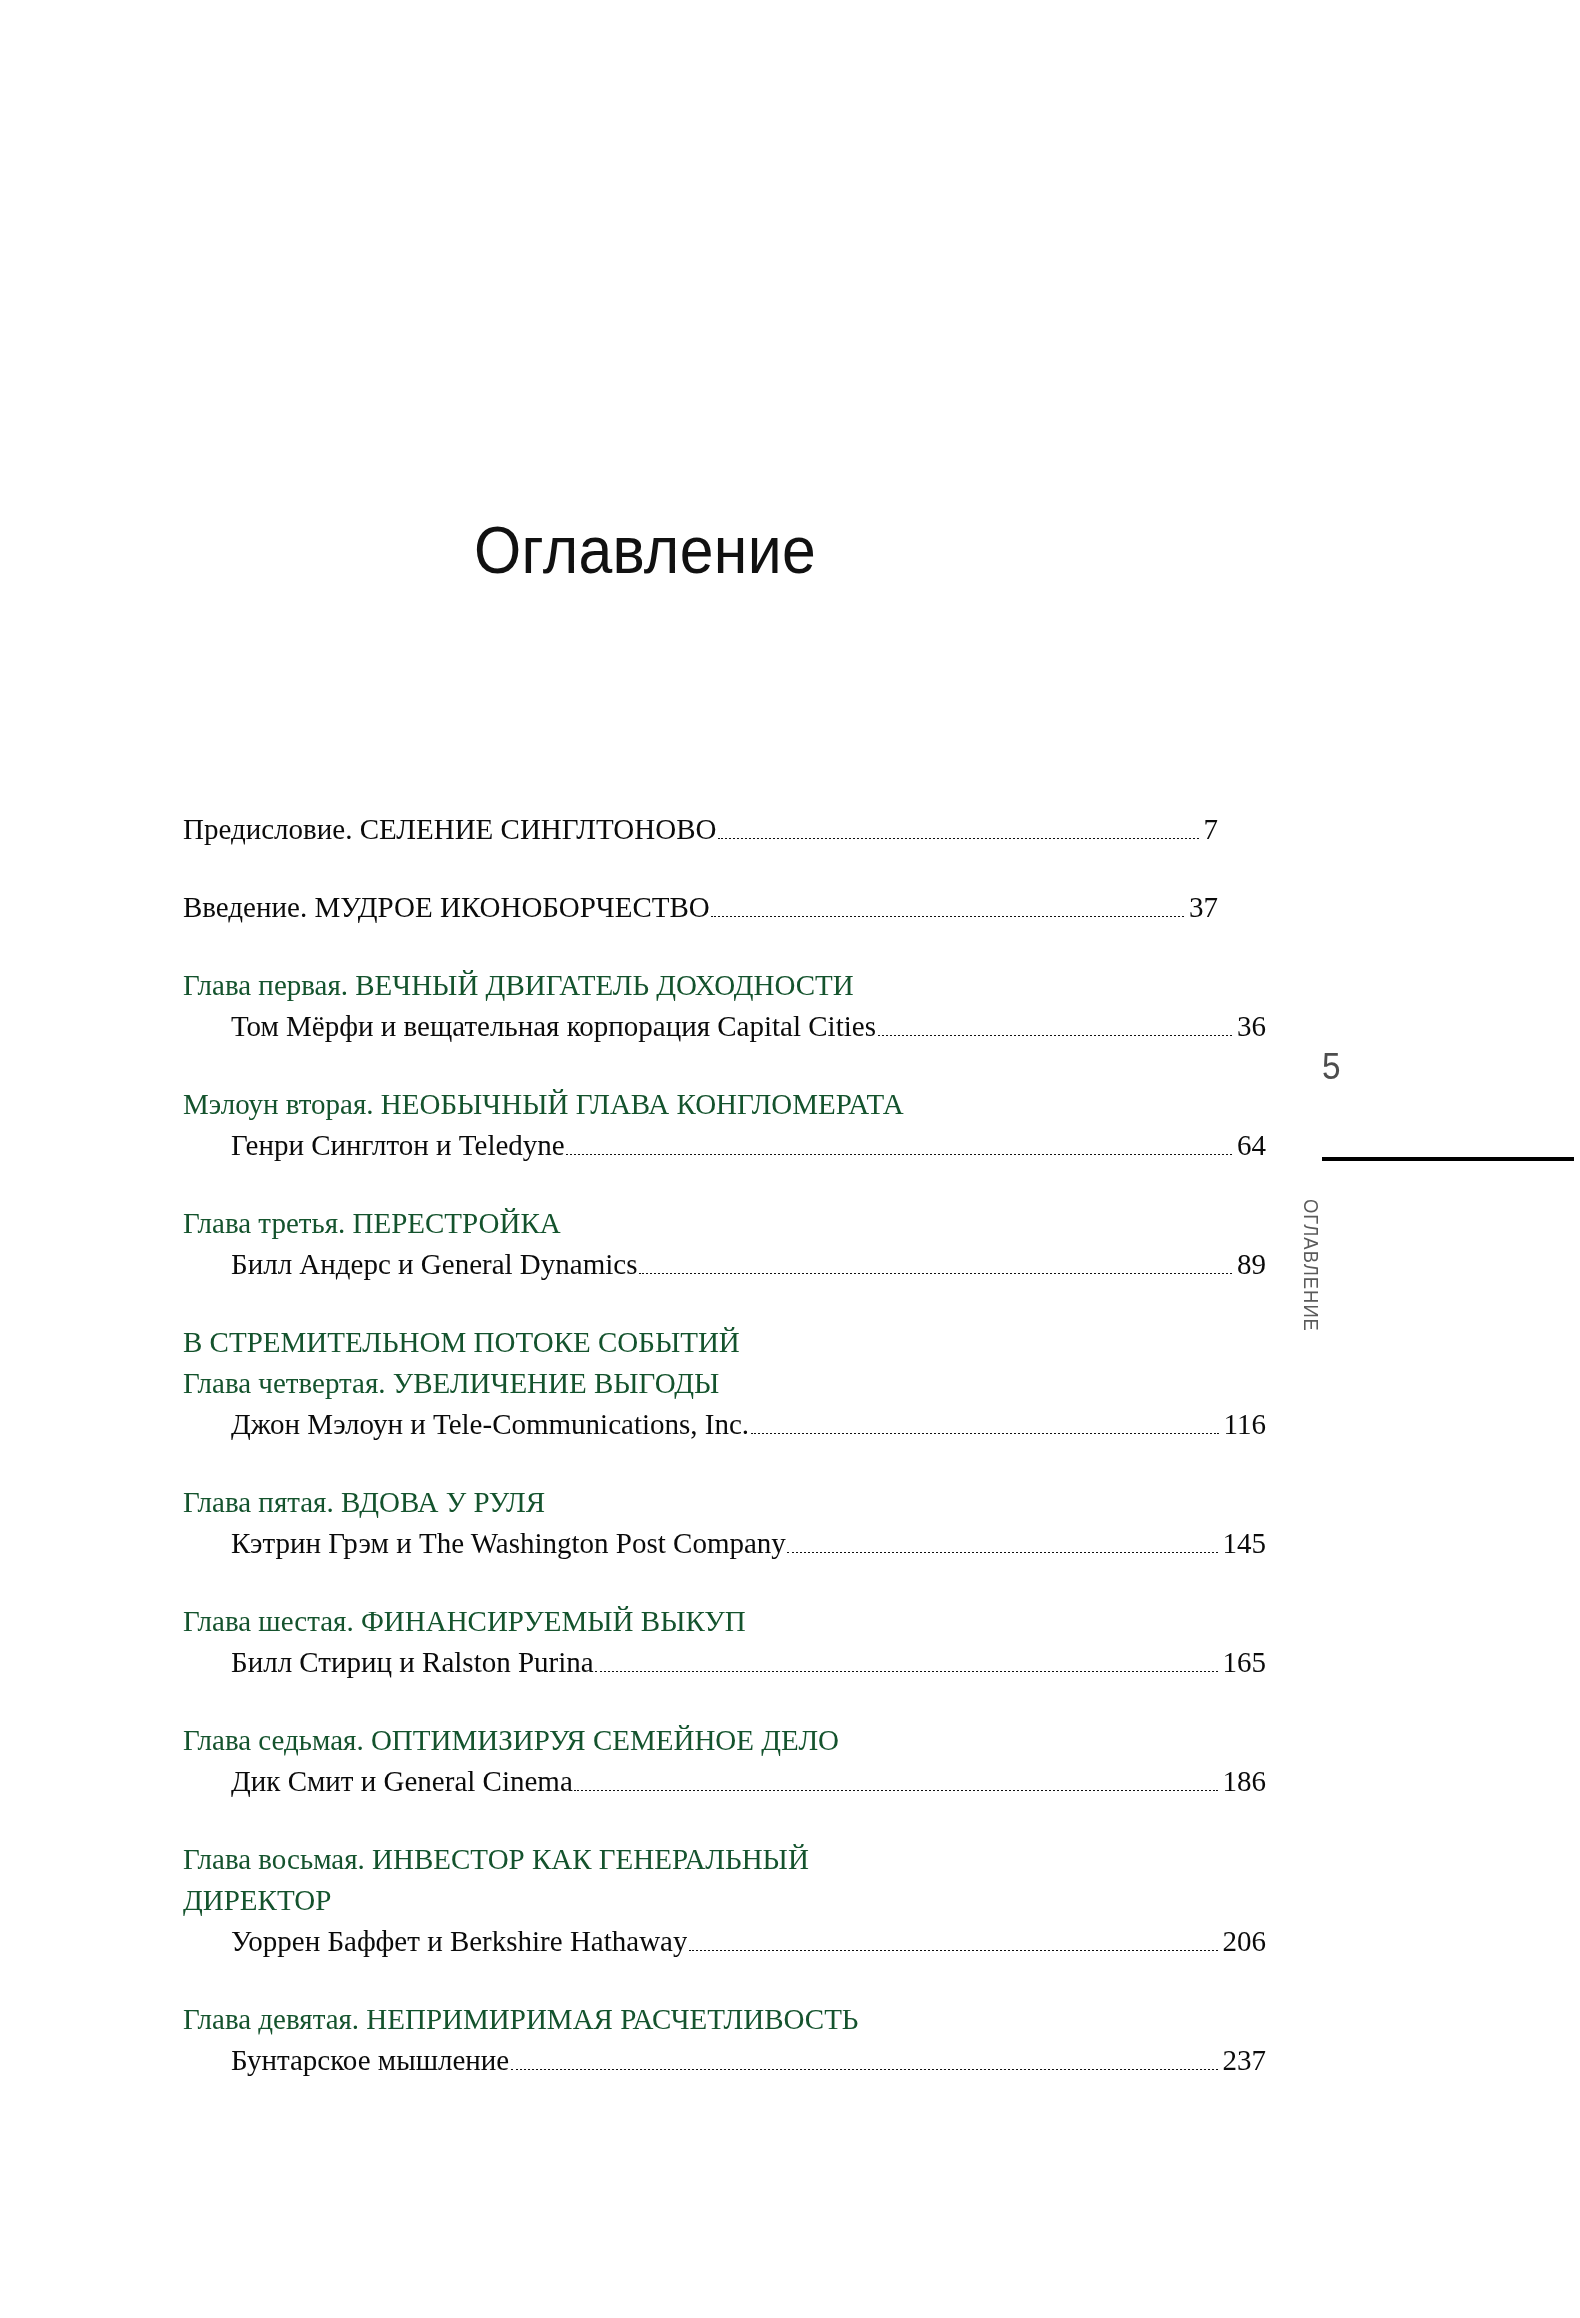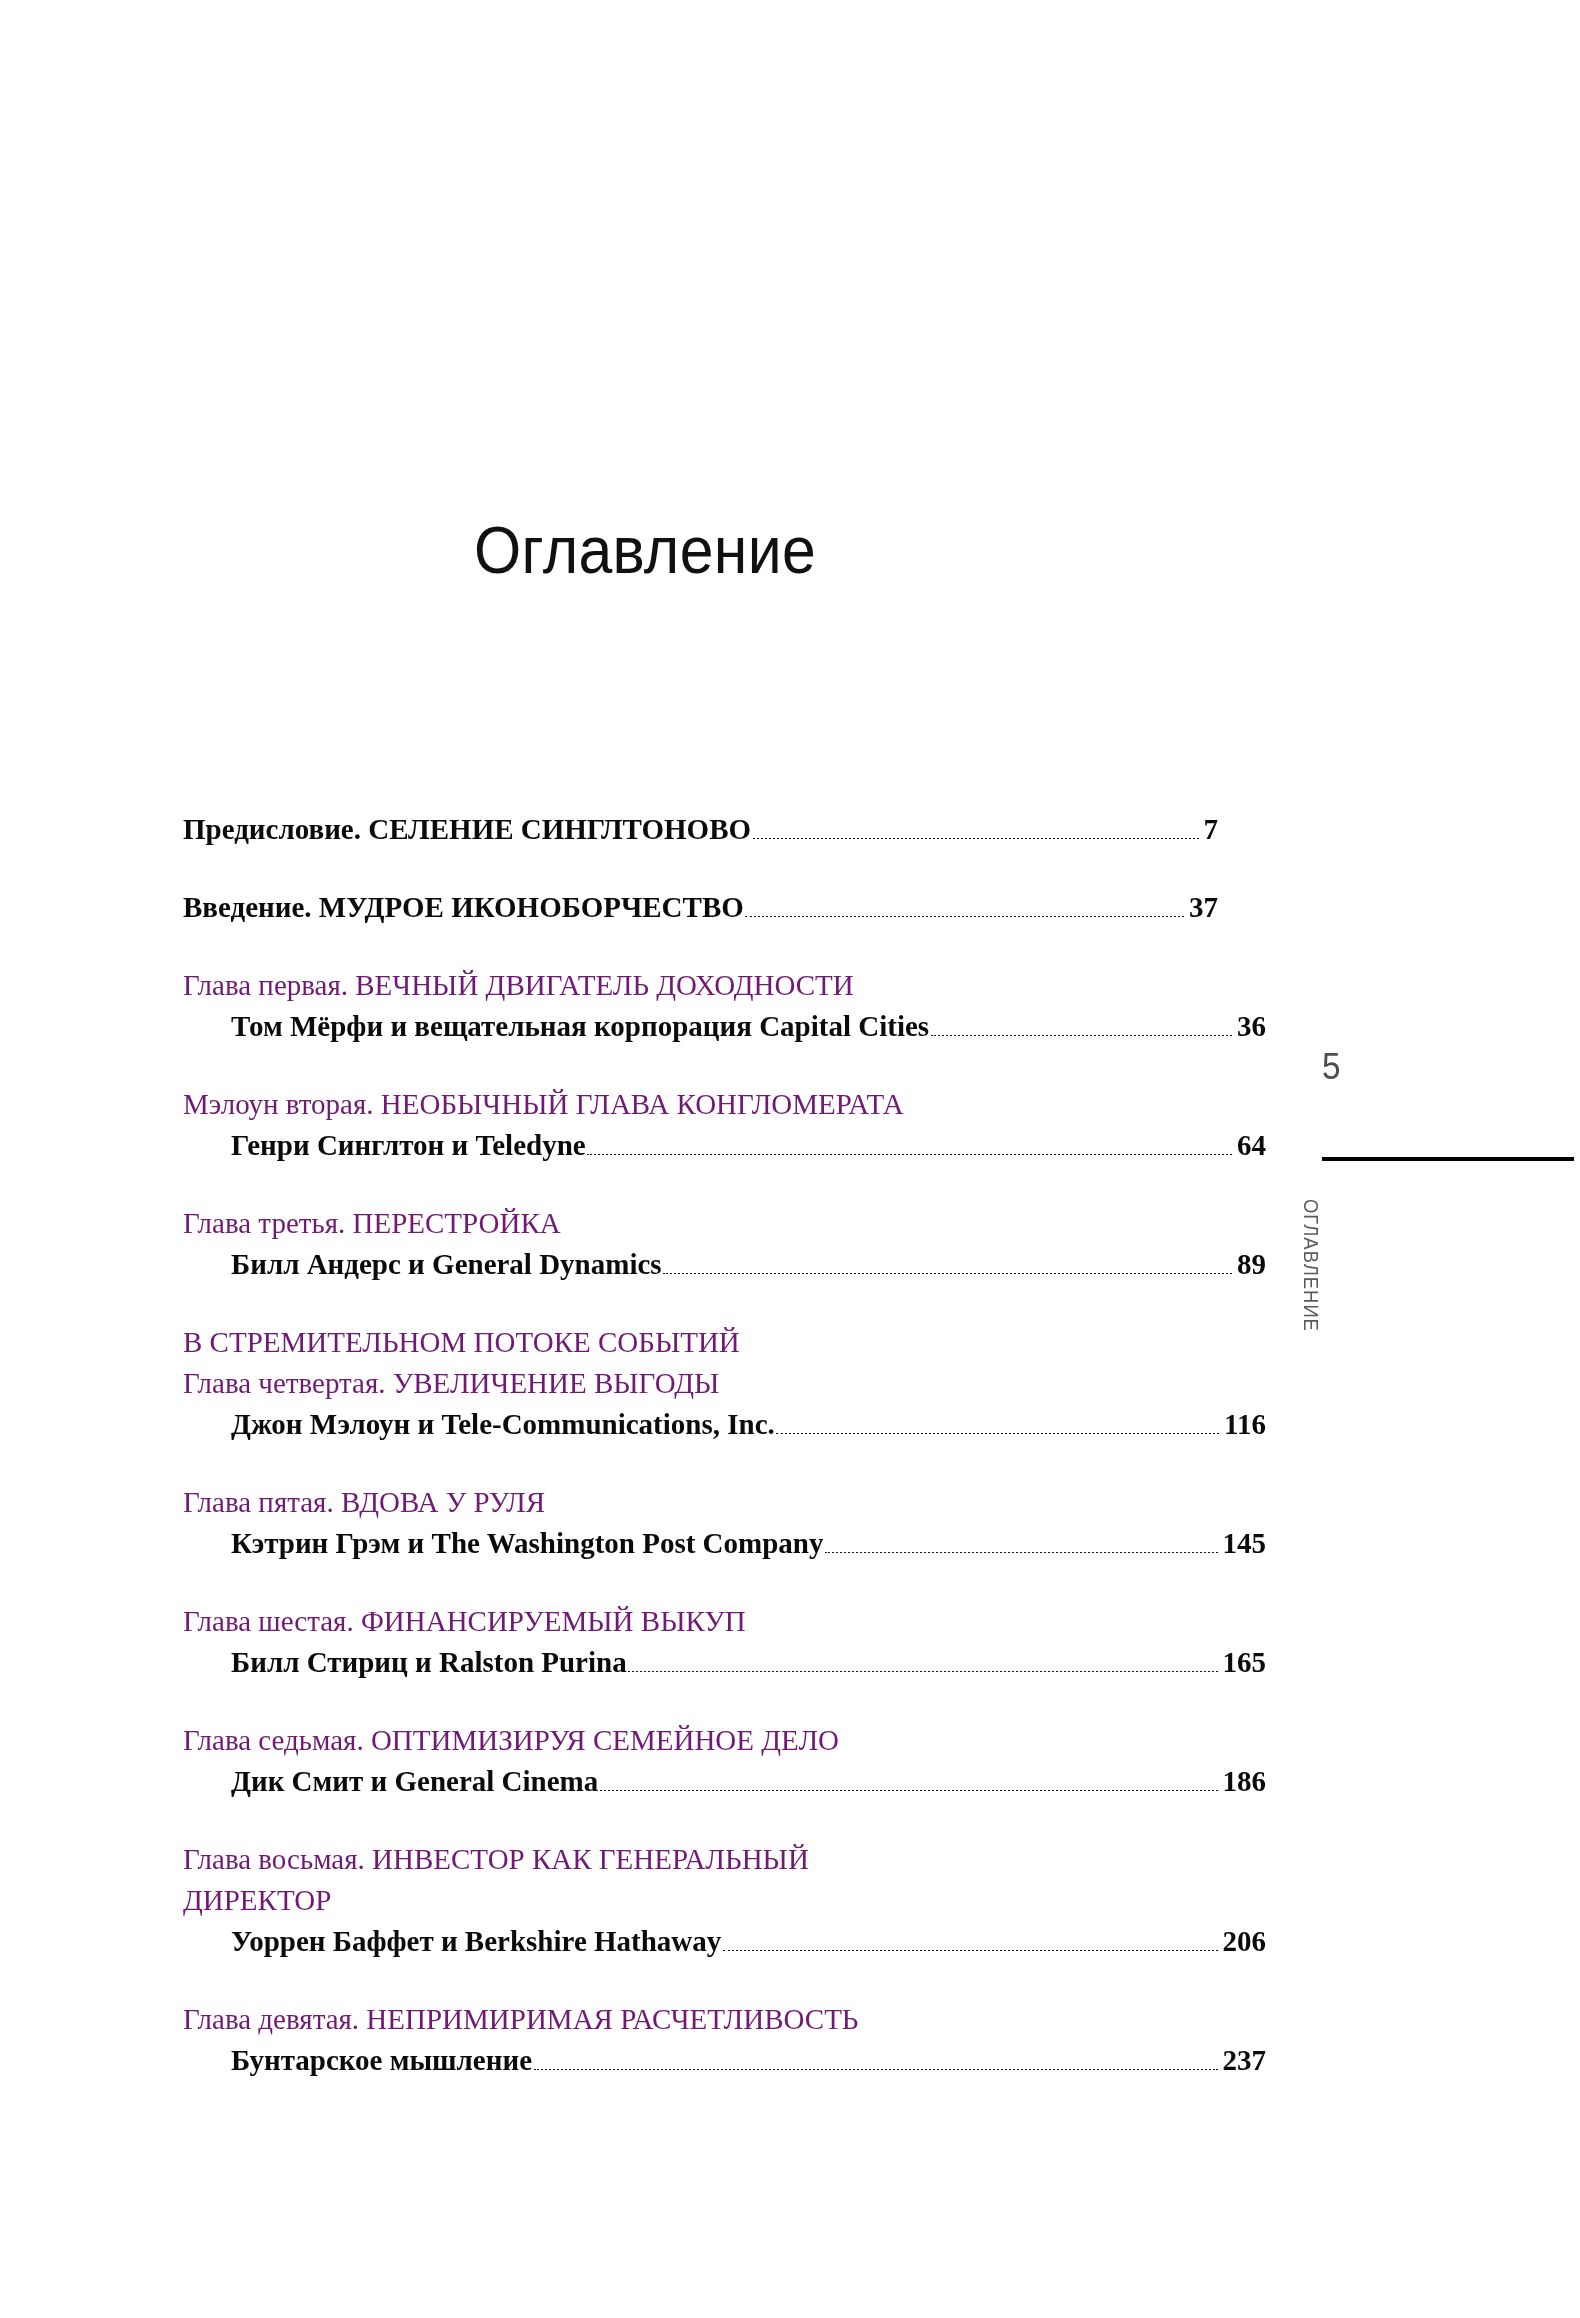--- a/index.html
+++ b/index.html
@@ -56,7 +56,6 @@
     font-size: 29px;
     line-height: 41px;
     color: #0b0b0b;
-    font-weight: bold;
   }
 
   .row .txt {

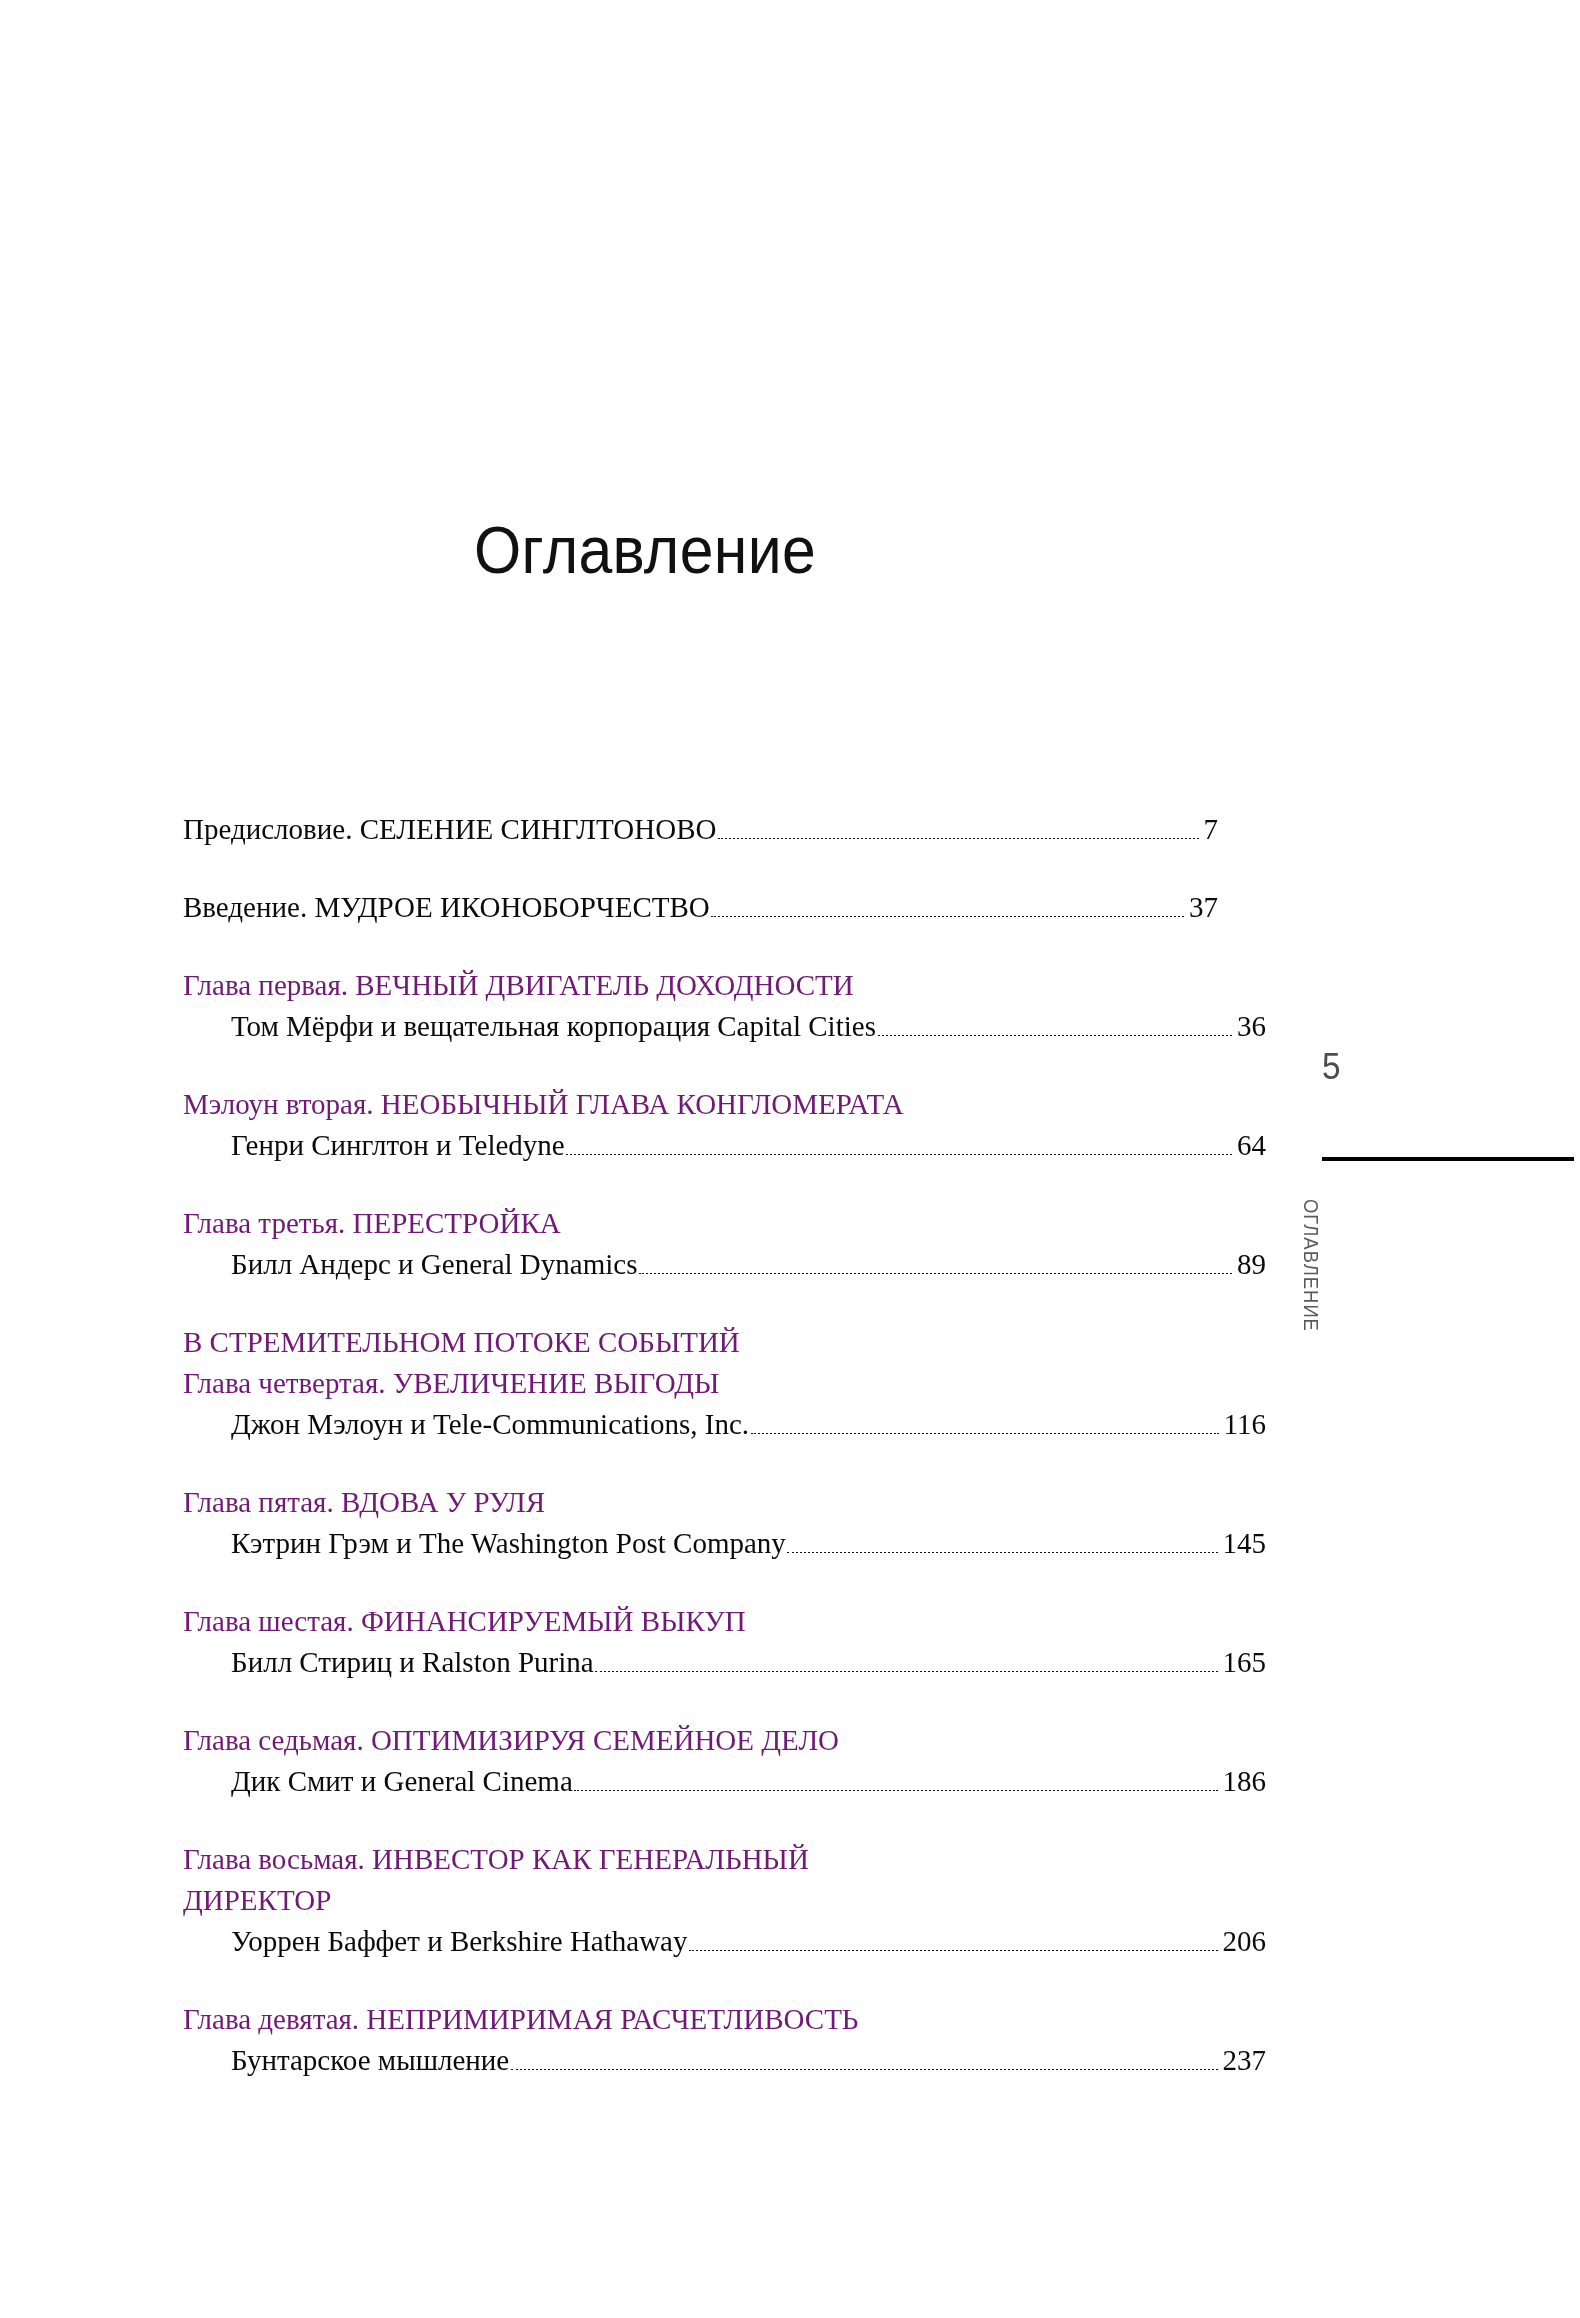--- a/index.html
+++ b/index.html
@@ -93,7 +93,7 @@
   .head-line {
     font-size: 29px;
     line-height: 41px;
-    color: #701a75;
+    color: #14532d;
     white-space: nowrap;
   }
 

